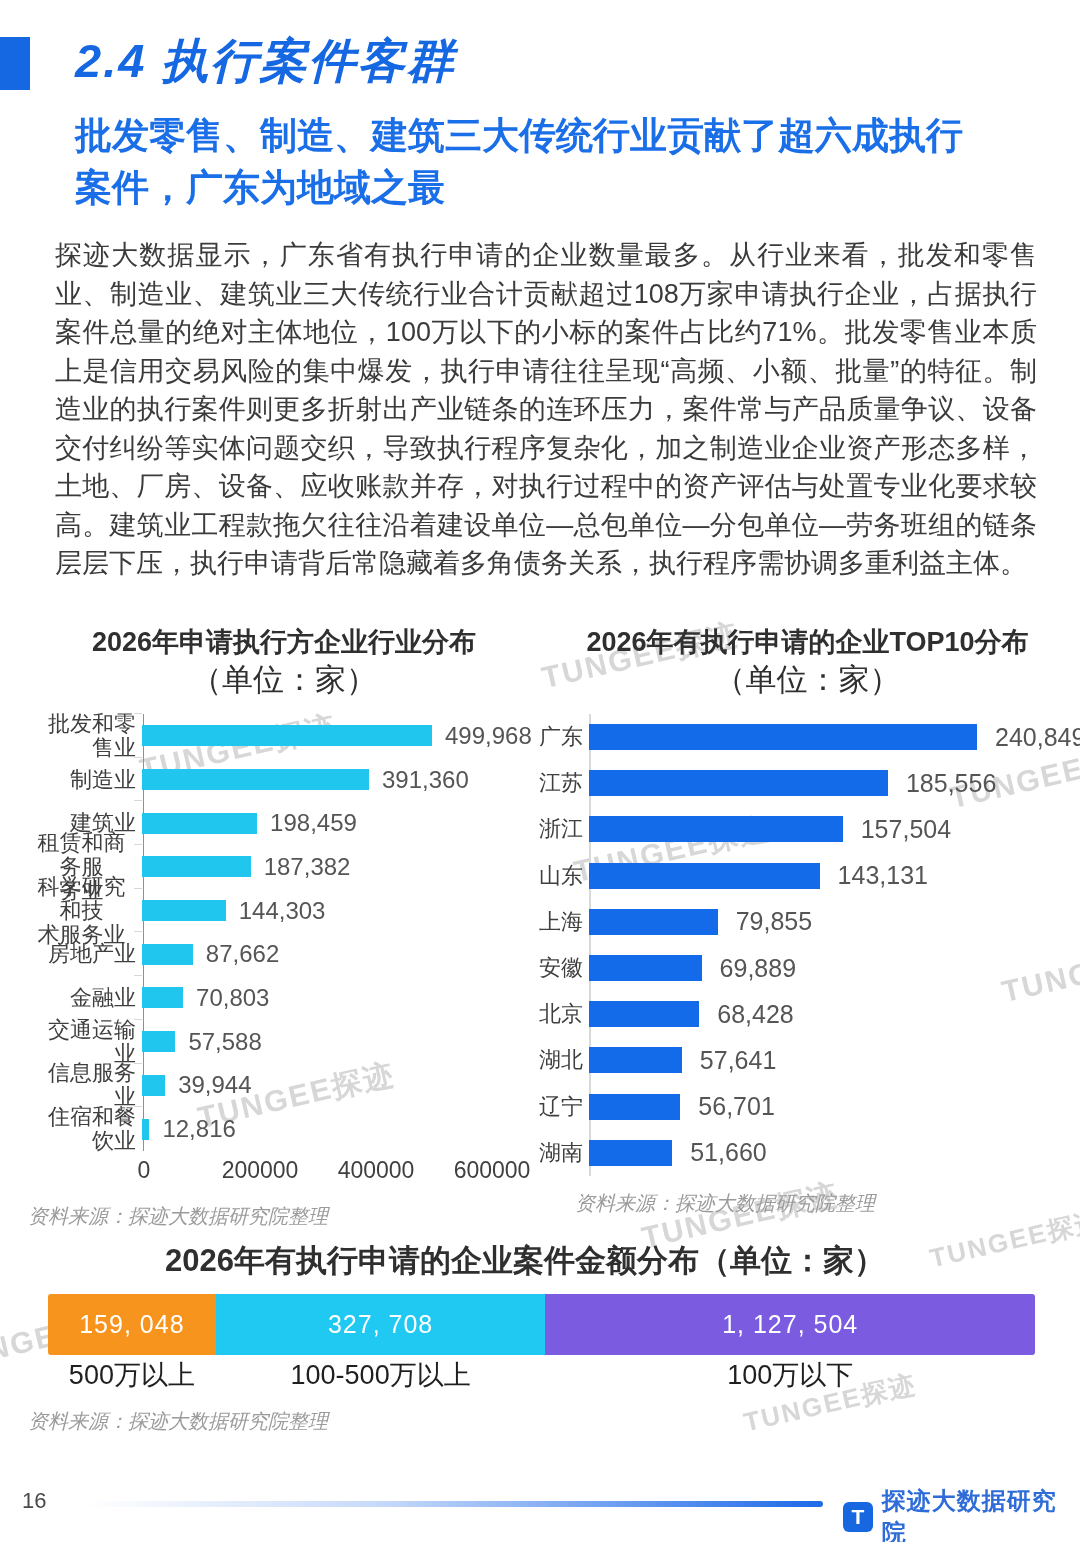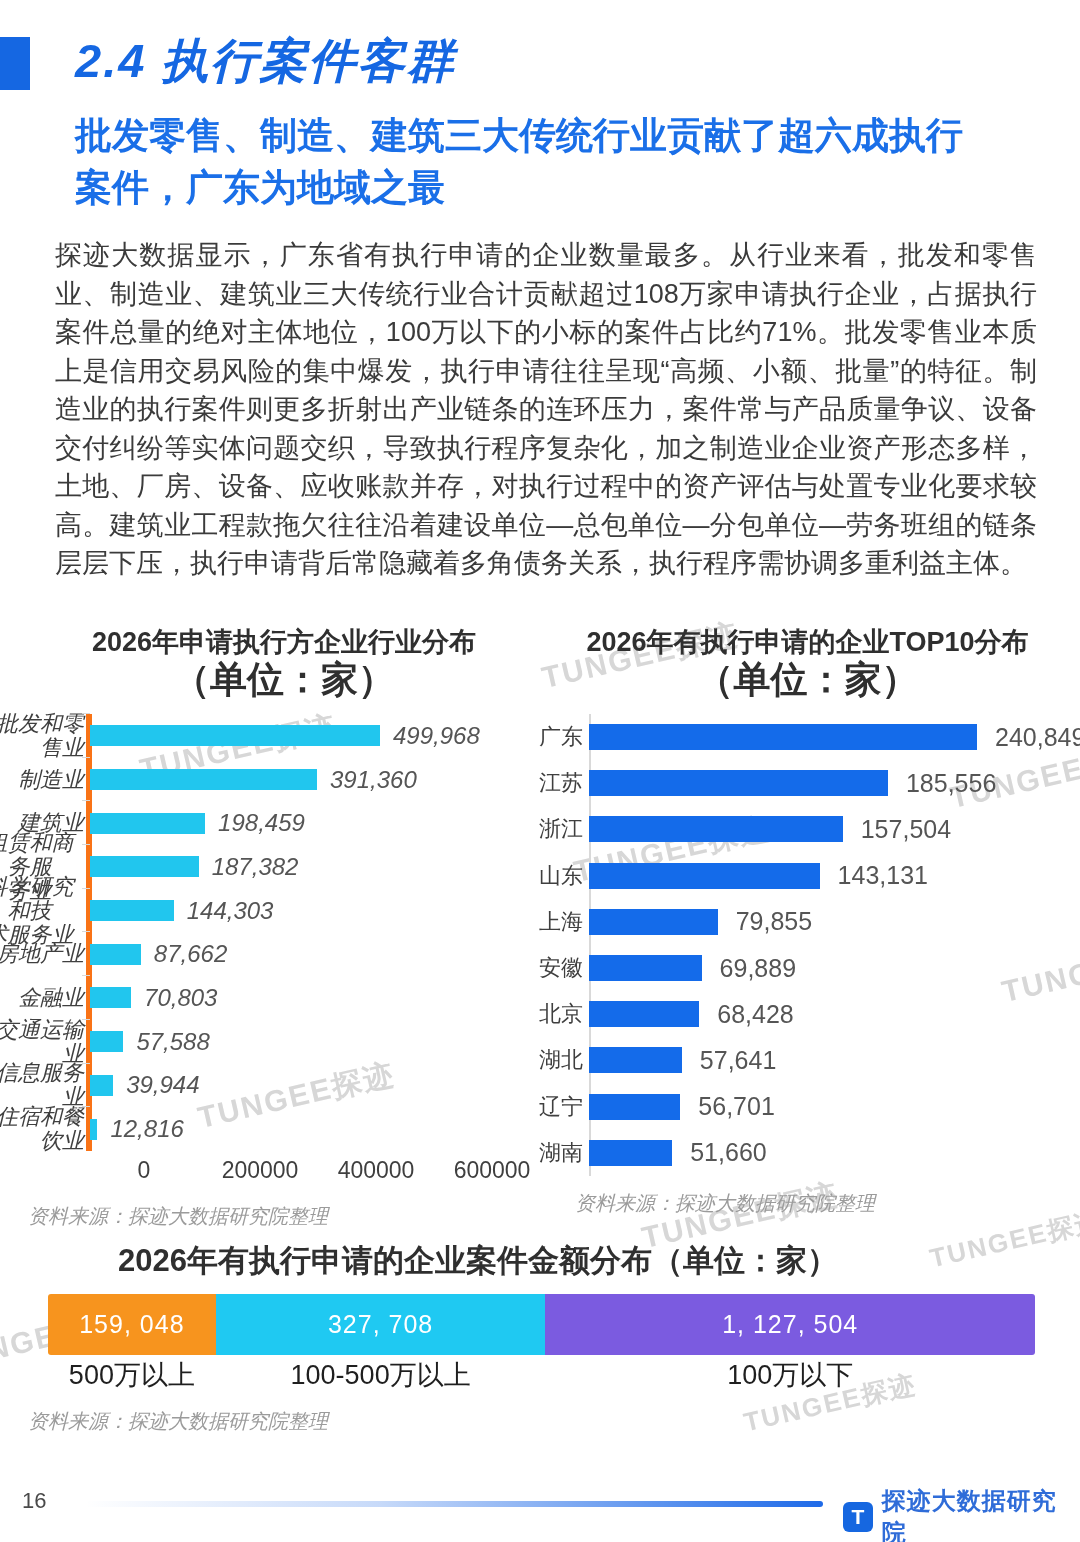--- a/index.html
+++ b/index.html
@@ -32,7 +32,7 @@
   
   .chart{position:absolute;z-index:2;}
   .chart-title{font-size:27px;font-weight:bold;color:#2f2f2f;text-align:center;line-height:40px;}
-  .chart-sub{font-size:37px;font-weight:bold;color:#2f2f2f;text-align:center;line-height:36px;}
+  .chart-sub{font-size:31px;font-weight:normal;color:#2f2f2f;text-align:center;line-height:36px;}
   .rows{position:relative;margin-top:16px;}
   .crow{display:flex;align-items:center;position:relative;}
   .cat{font-size:22px;color:#3f3f3f;text-align:right;white-space:pre-line;line-height:24px;flex:none;padding-right:6px;box-sizing:border-box;}

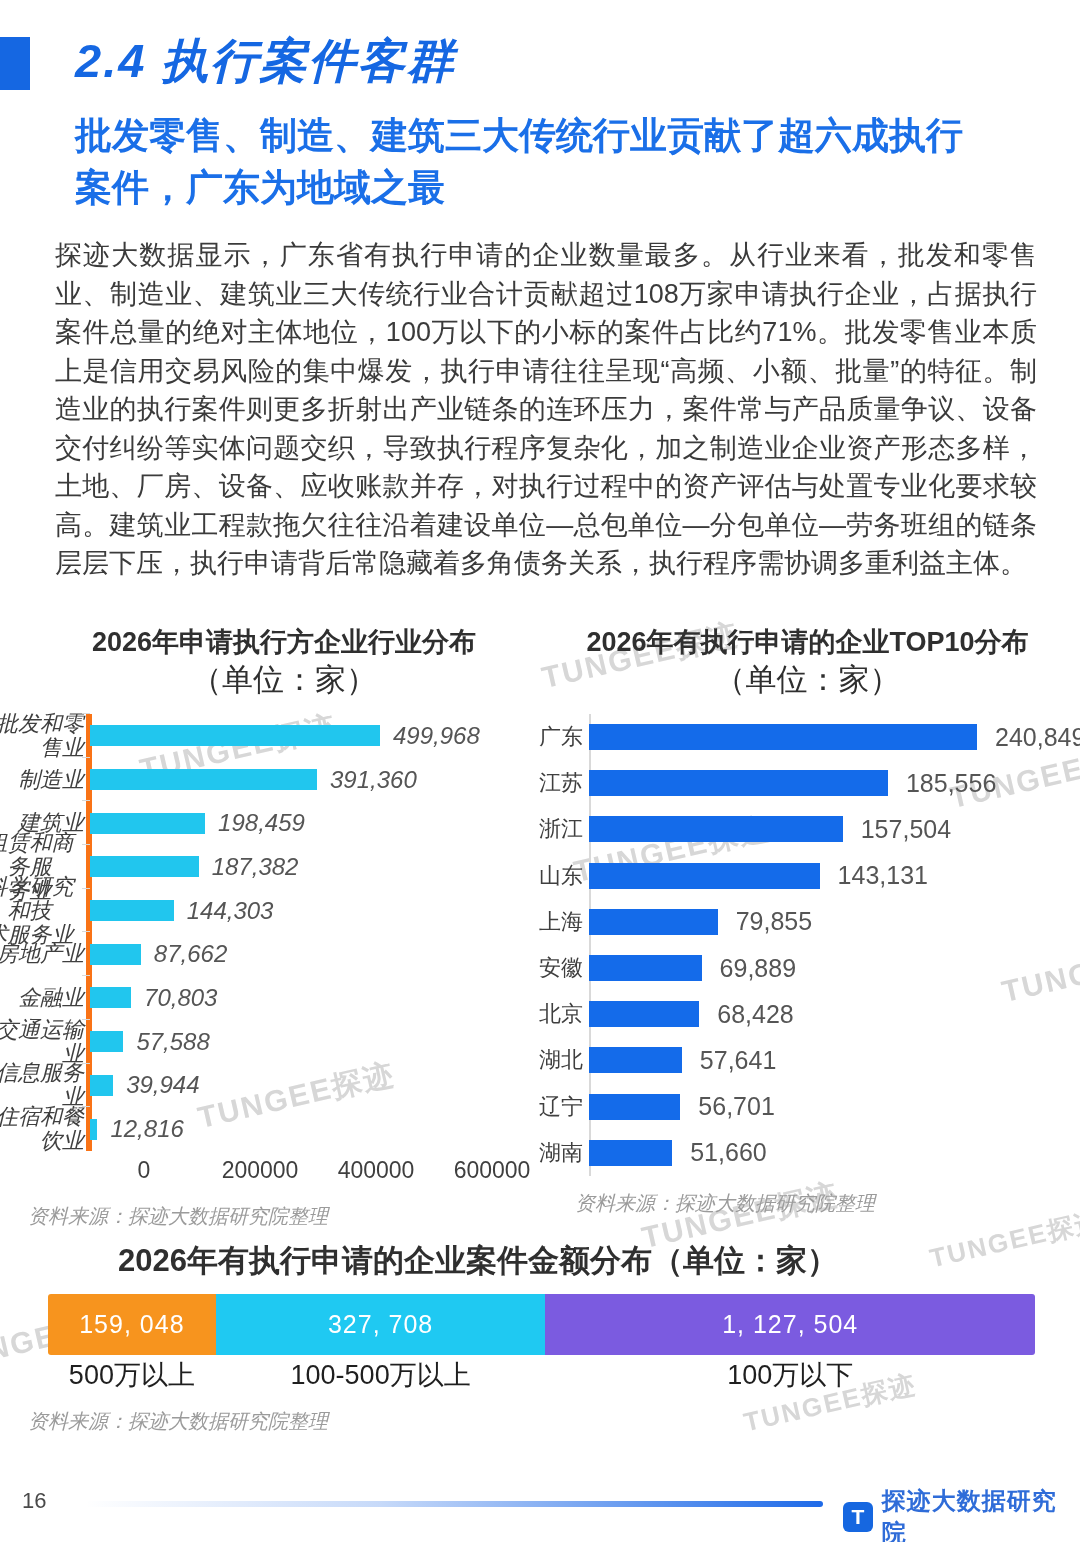--- a/index.html
+++ b/index.html
@@ -46,7 +46,7 @@
 
   
   #chartL{left:28px;top:622px;width:512px;}
-  #chartL .rows{border-left:6px solid #f97316;margin-left:58px;font-style:italic;}
+  #chartL .rows{border-left:1px solid #f97316;margin-left:115px;}
   #chartL .crow{height:43.7px;}
   #chartL .crow::before{content:"";position:absolute;left:-10px;top:-1px;width:8px;border-top:1px solid #d9d9d9;}
   #chartL .cat{width:115px;margin-left:-117px;}

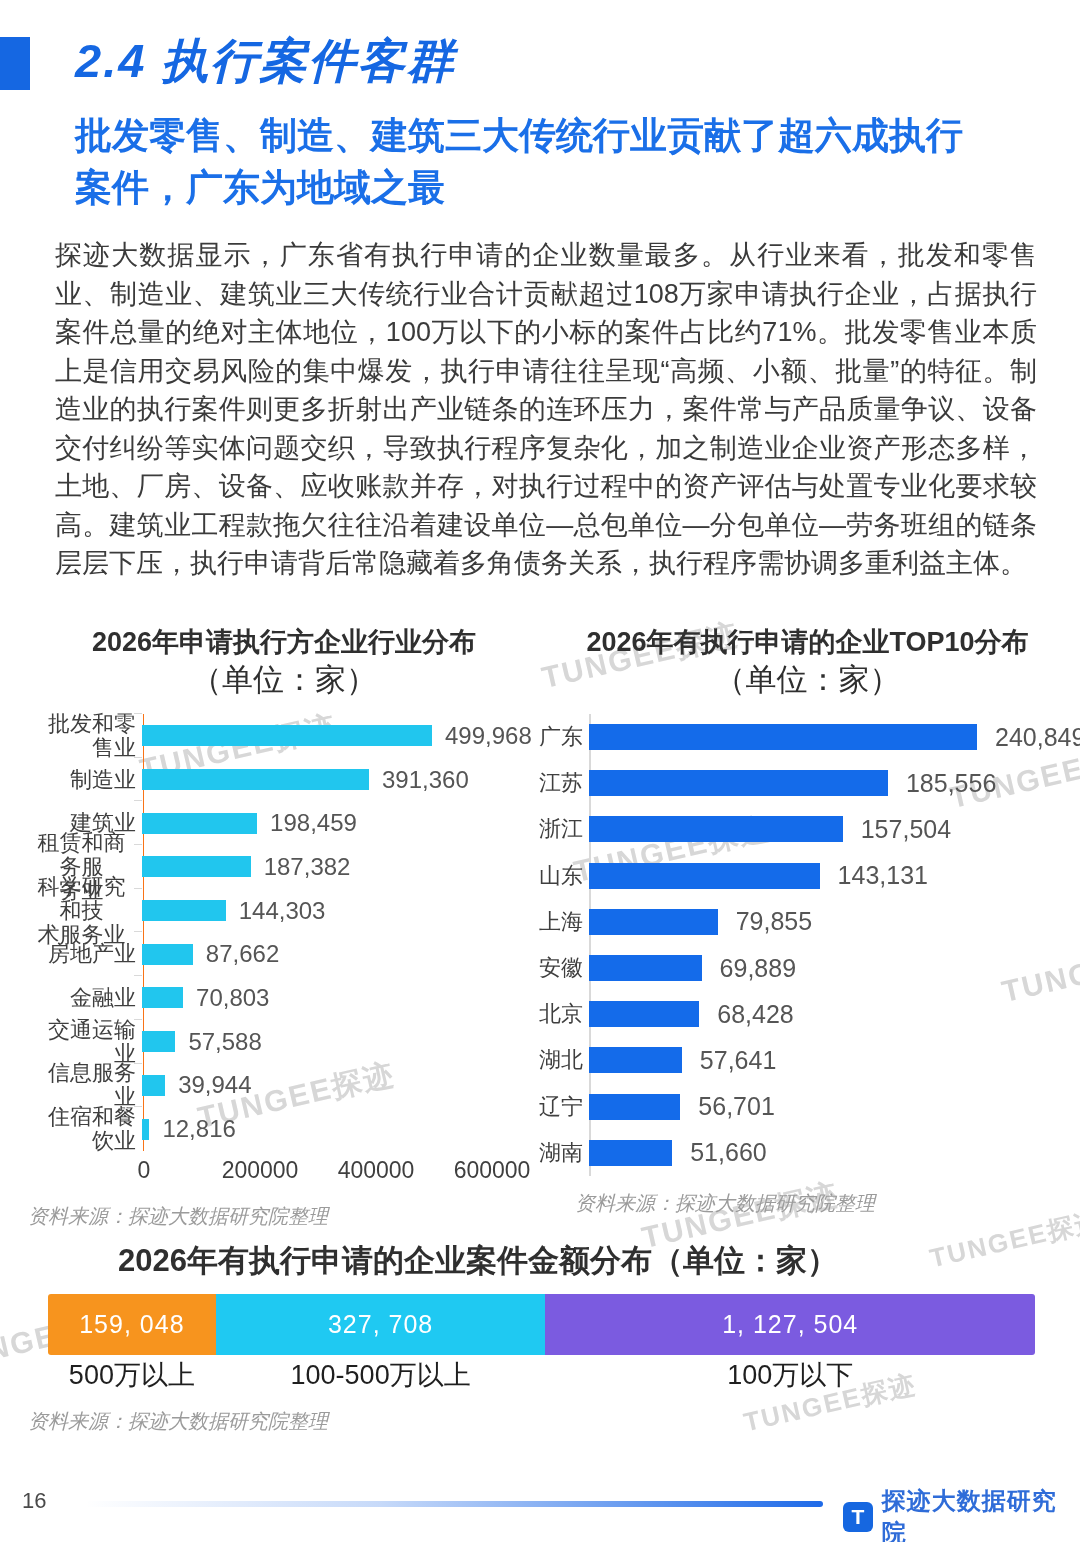--- a/index.html
+++ b/index.html
@@ -66,7 +66,7 @@
 
   
   .bottom-title{position:absolute;left:0;top:1240px;width:956px;text-align:center;
-                font-size:31px;font-weight:bold;color:#2f2f2f;z-index:2;}
+                font-size:31px;font-weight:bold;color:#2f2f2f;z-index:2;padding-left:47px;}
   .stack{position:absolute;left:48px;top:1294px;width:987px;height:61px;display:flex;z-index:2;}
   .seg{display:flex;align-items:center;justify-content:center;color:#ffffff;font-size:25px;letter-spacing:1px;}
   .seg:first-child{border-radius:3px 0 0 3px;}

